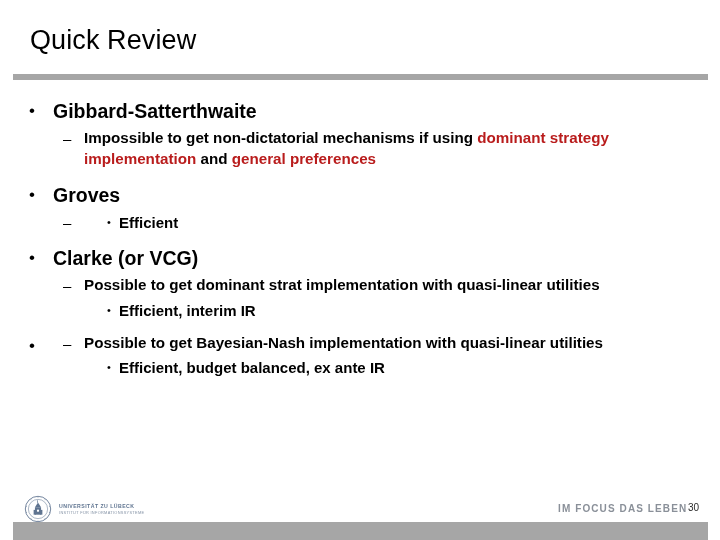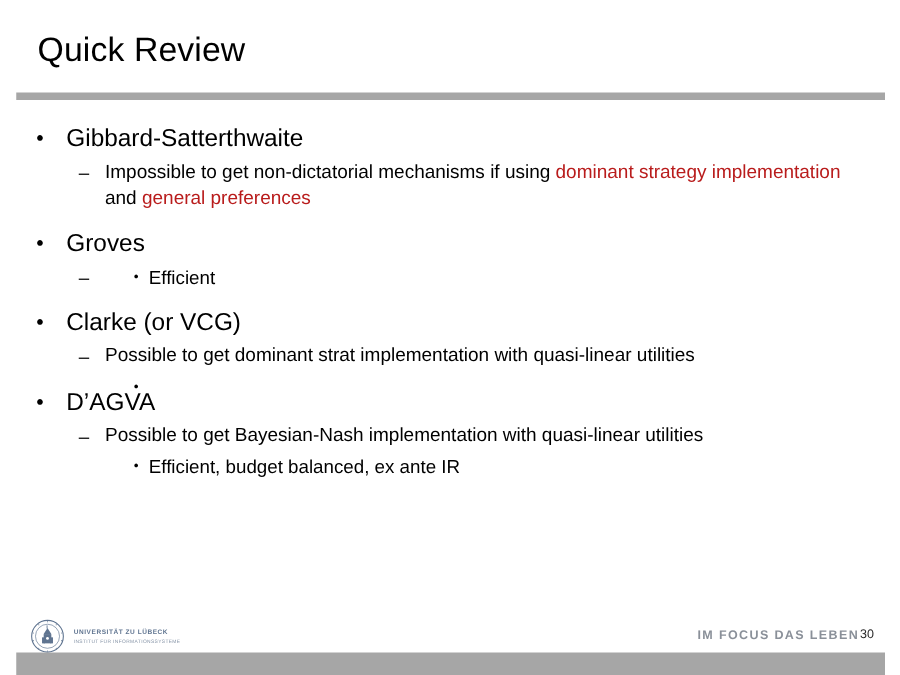--- a/index.html
+++ b/index.html
@@ -78,6 +78,7 @@
   }
   .bullet-row .btext {
     display: block;
+    font-weight: bold;
   }
 
   

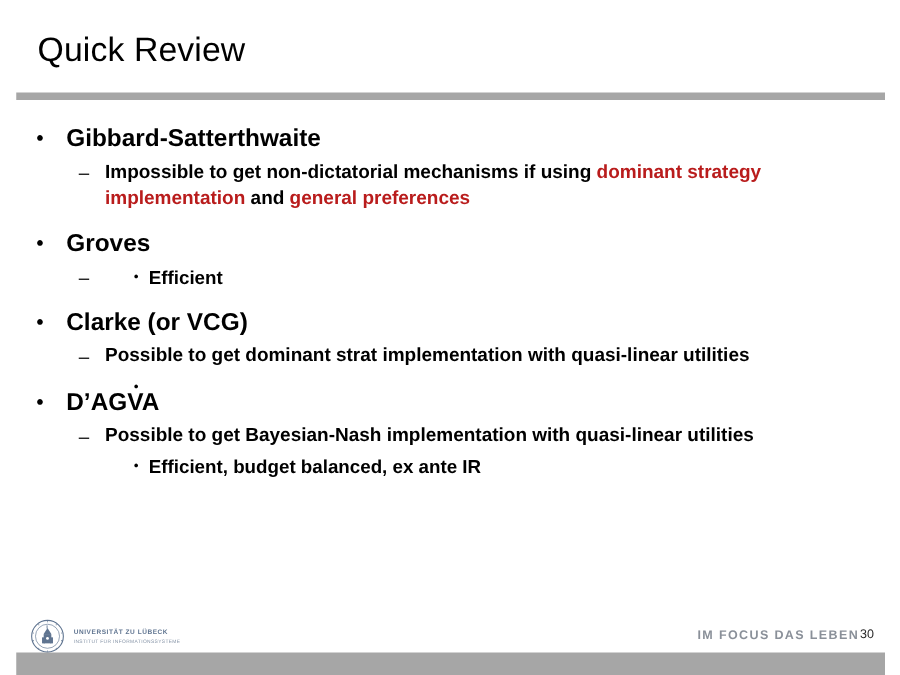--- a/index.html
+++ b/index.html
@@ -229,6 +229,7 @@
     </div>
     <div class="bullet-row lvl3 sp-sub3">
       <span class="marker">•</span>
+      <span class="btext">Efficient, interim IR</span>
     </div>
 
     <div class="bullet-row lvl1 sp-group">

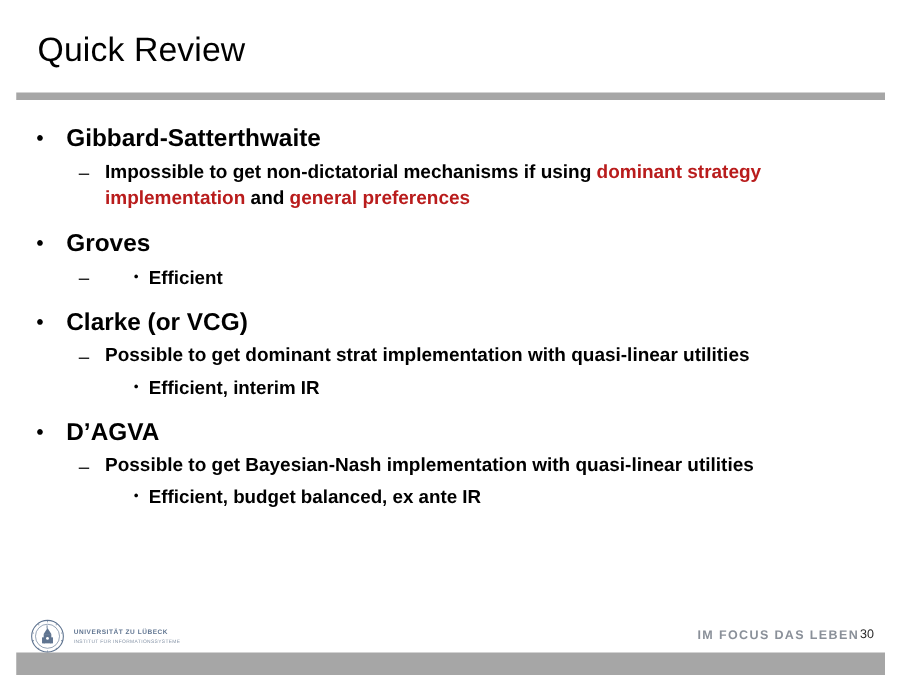--- a/index.html
+++ b/index.html
@@ -234,7 +234,6 @@
 
     <div class="bullet-row lvl1 sp-group">
       <span class="marker">•</span>
-      <span class="btext">D’AGVA</span>
     </div>
     <div class="bullet-row lvl2 sp-sub">
       <span class="marker">–</span>

